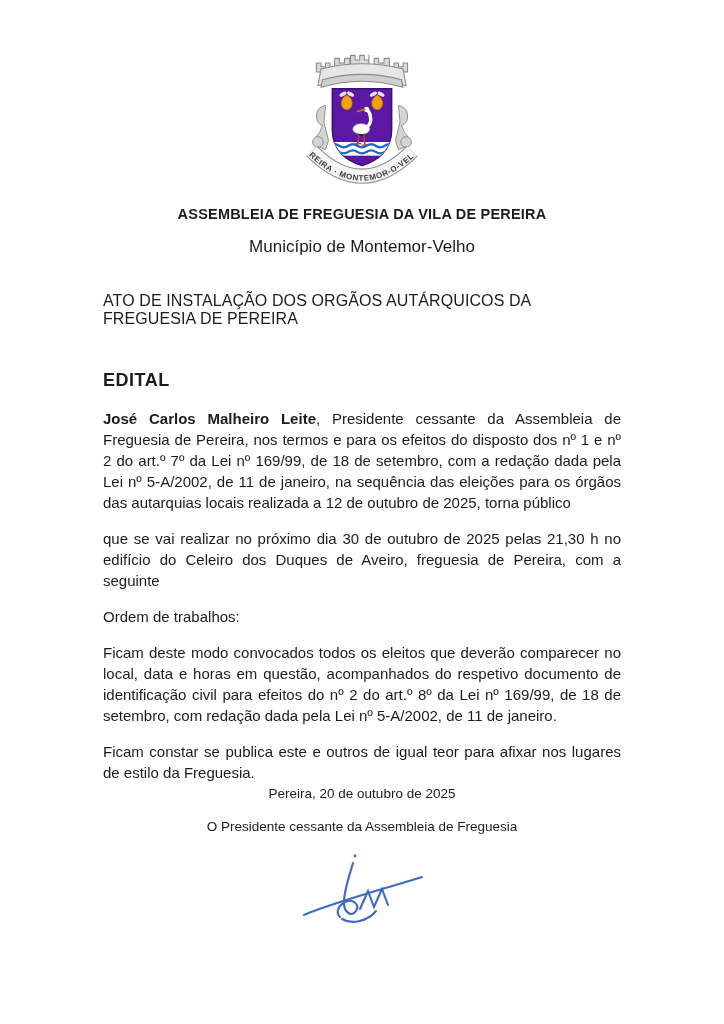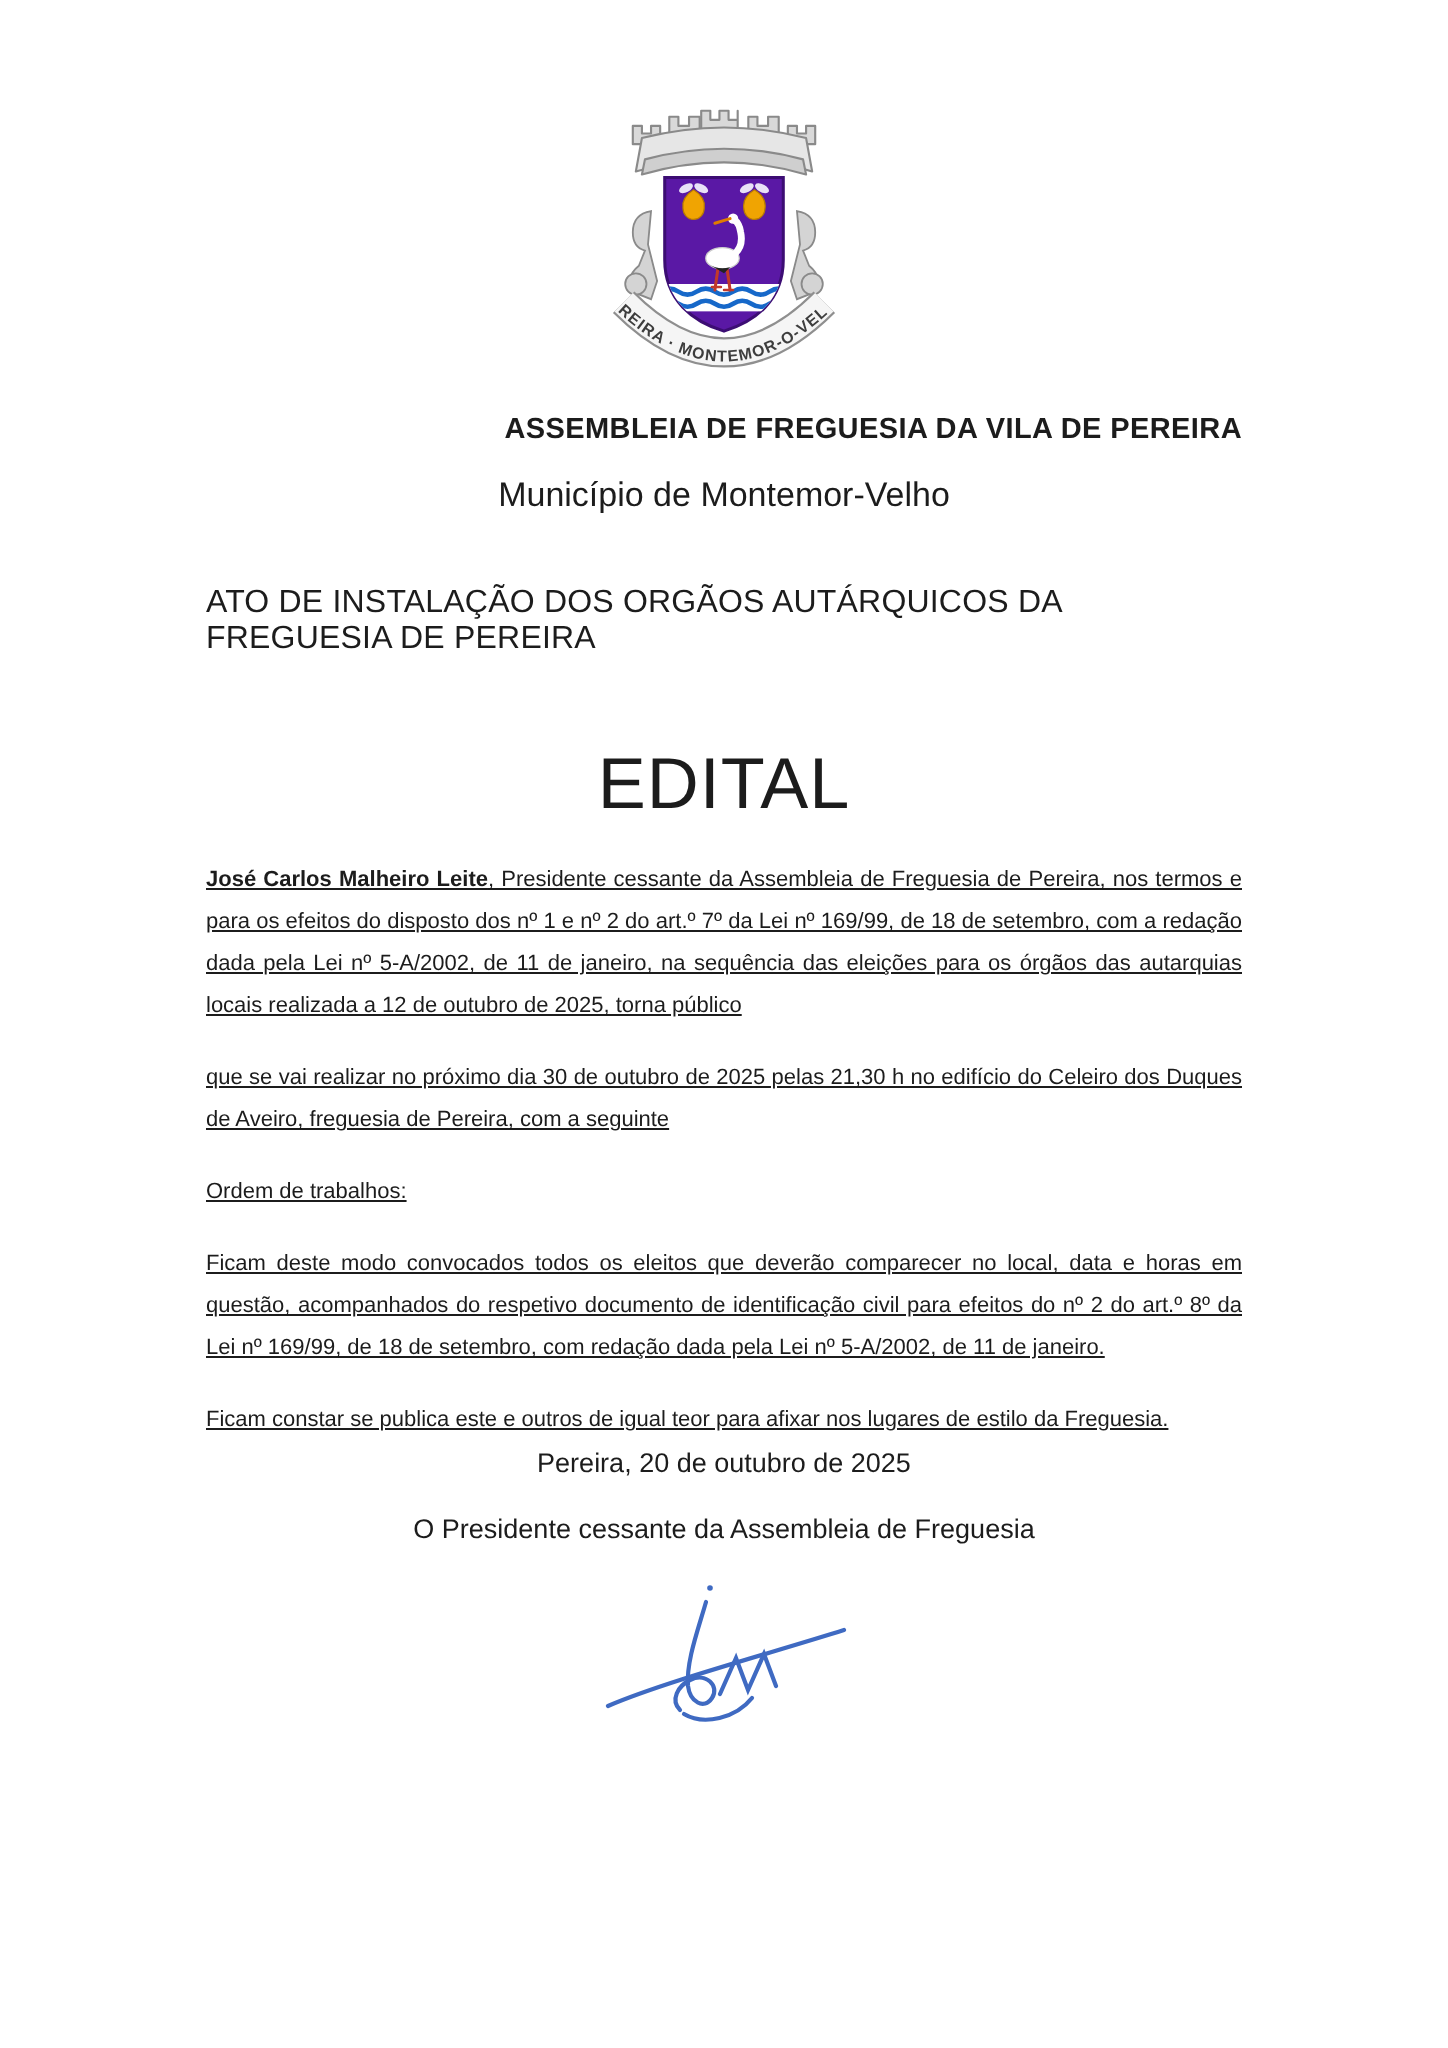--- a/index.html
+++ b/index.html
@@ -16,7 +16,7 @@
   .crest-wrap svg{display:inline-block;}
 
   
-  .hdr-title{margin:8px 0 0;text-align:right;font-weight:bold;font-size:14.5px;letter-spacing:.2px;}
+  .hdr-title{margin:8px 0 0;text-align:center;font-weight:bold;font-size:14.5px;letter-spacing:.2px;}
   .hdr-muni{margin:15px 0 0;text-align:center;font-weight:normal;font-size:17px;}
   .hdr-subject{margin:35px 0 0;font-weight:normal;font-size:16px;letter-spacing:.1px;}
   .edital{margin:42px 0 0;text-align:center;font-weight:normal;font-size:36px;letter-spacing:.5px;}

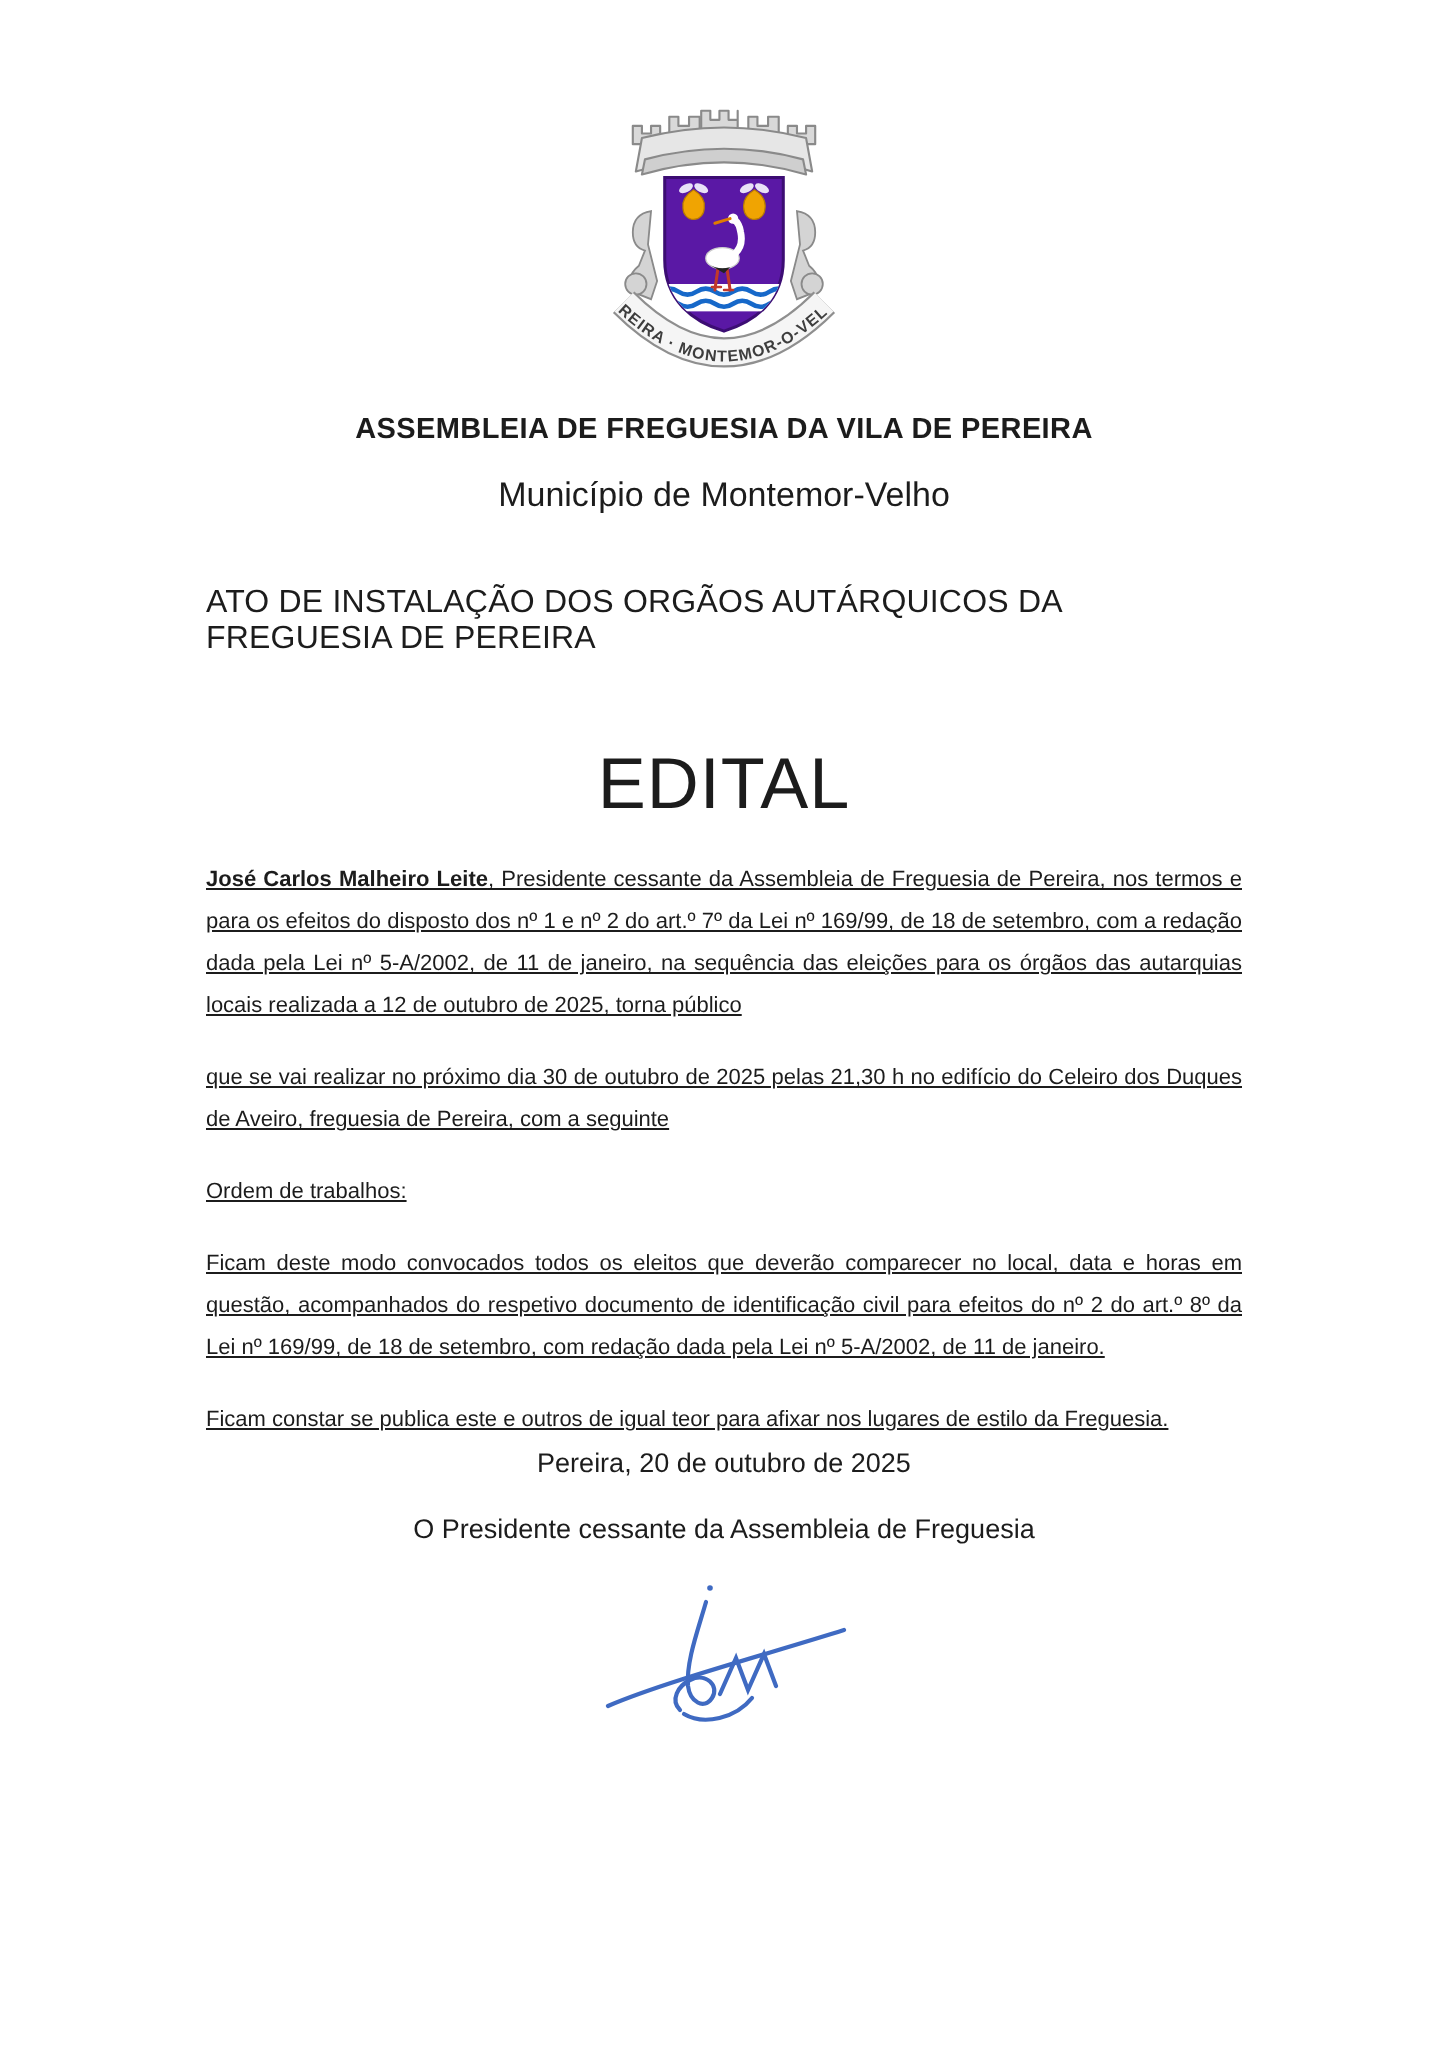--- a/index.html
+++ b/index.html
@@ -19,7 +19,7 @@
   .hdr-title{margin:8px 0 0;text-align:center;font-weight:bold;font-size:14.5px;letter-spacing:.2px;}
   .hdr-muni{margin:15px 0 0;text-align:center;font-weight:normal;font-size:17px;}
   .hdr-subject{margin:35px 0 0;font-weight:normal;font-size:16px;letter-spacing:.1px;}
-  .edital{margin:42px 0 0;text-align:center;font-weight:normal;font-size:36px;letter-spacing:.5px;}
+  .edital{margin:42px 0 0;font-weight:bold;font-size:18px;letter-spacing:.5px;}
 
   
   .body-txt{font-size:11px;line-height:21px;text-align:justify;text-decoration:underline;}

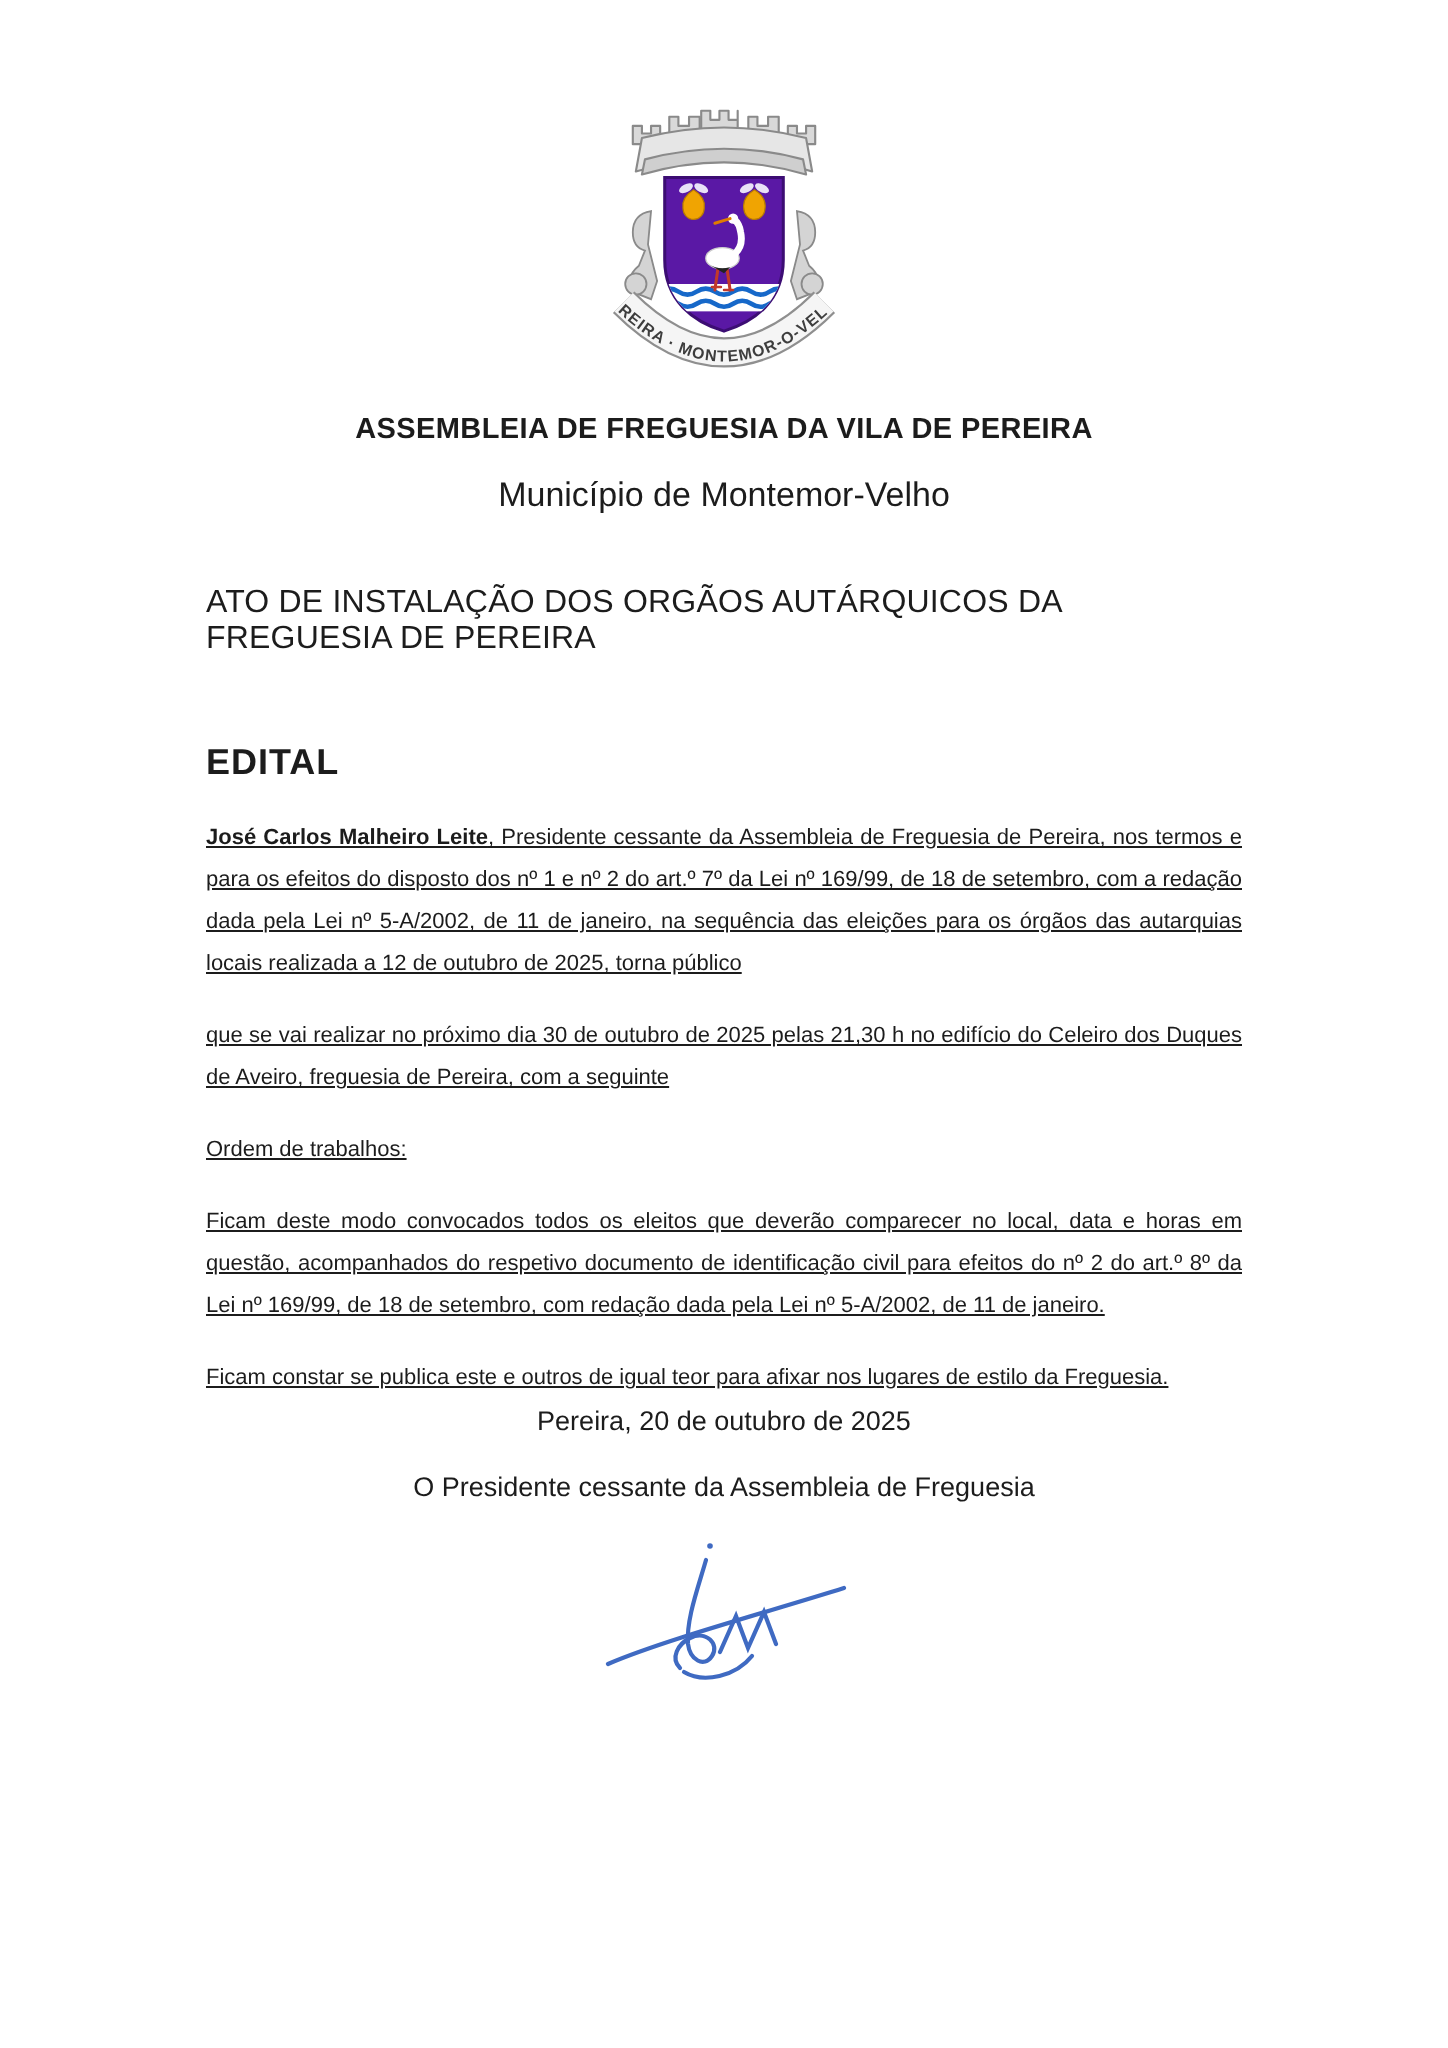--- a/index.html
+++ b/index.html
@@ -22,7 +22,7 @@
   .edital{margin:42px 0 0;font-weight:bold;font-size:18px;letter-spacing:.5px;}
 
   
-  .body-txt{font-size:11px;line-height:21px;text-align:justify;text-decoration:underline;}
+  .body-txt{font-size:15px;line-height:21px;text-align:justify;}
   p.body-txt{margin:15px 0 0;}
   .b{font-weight:bold;}
 

